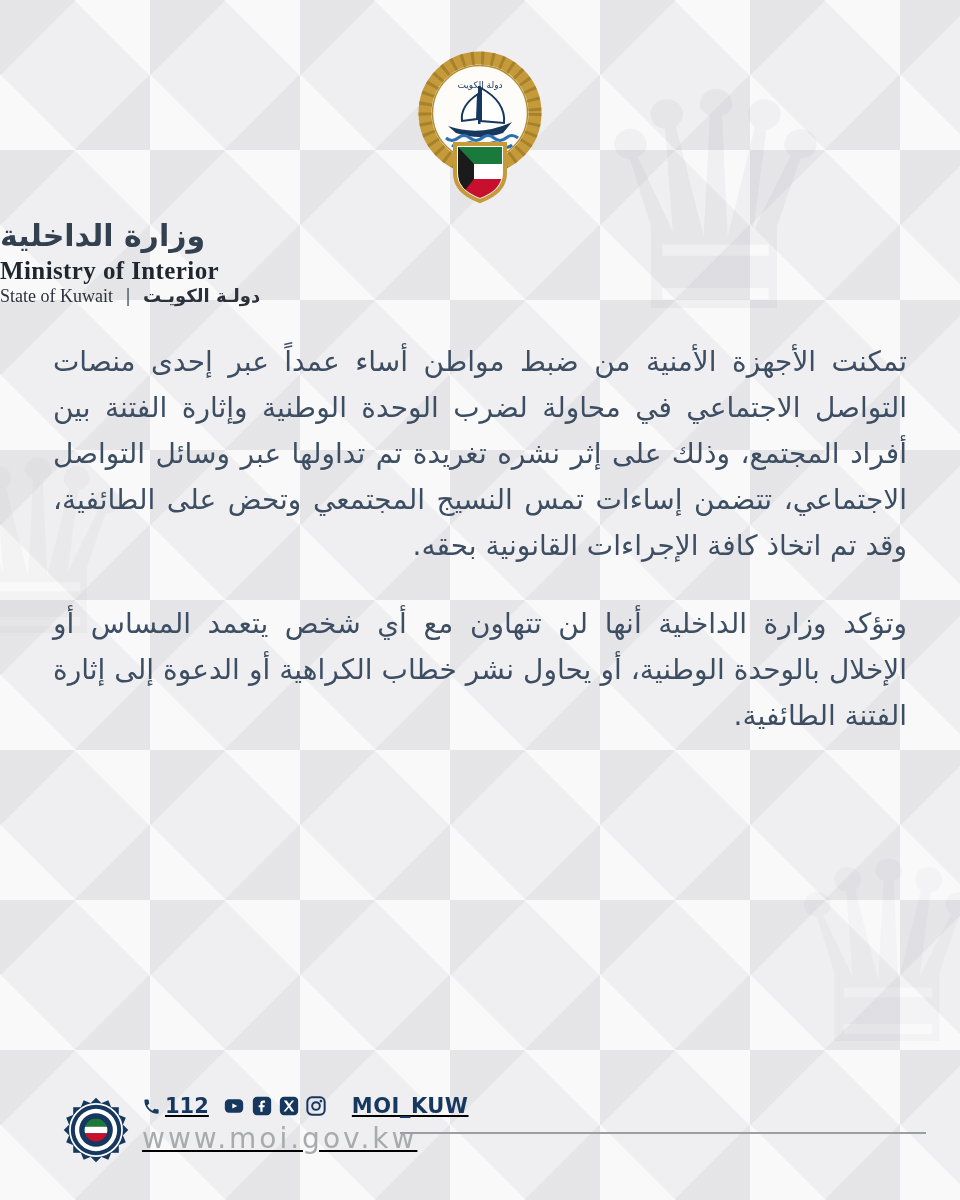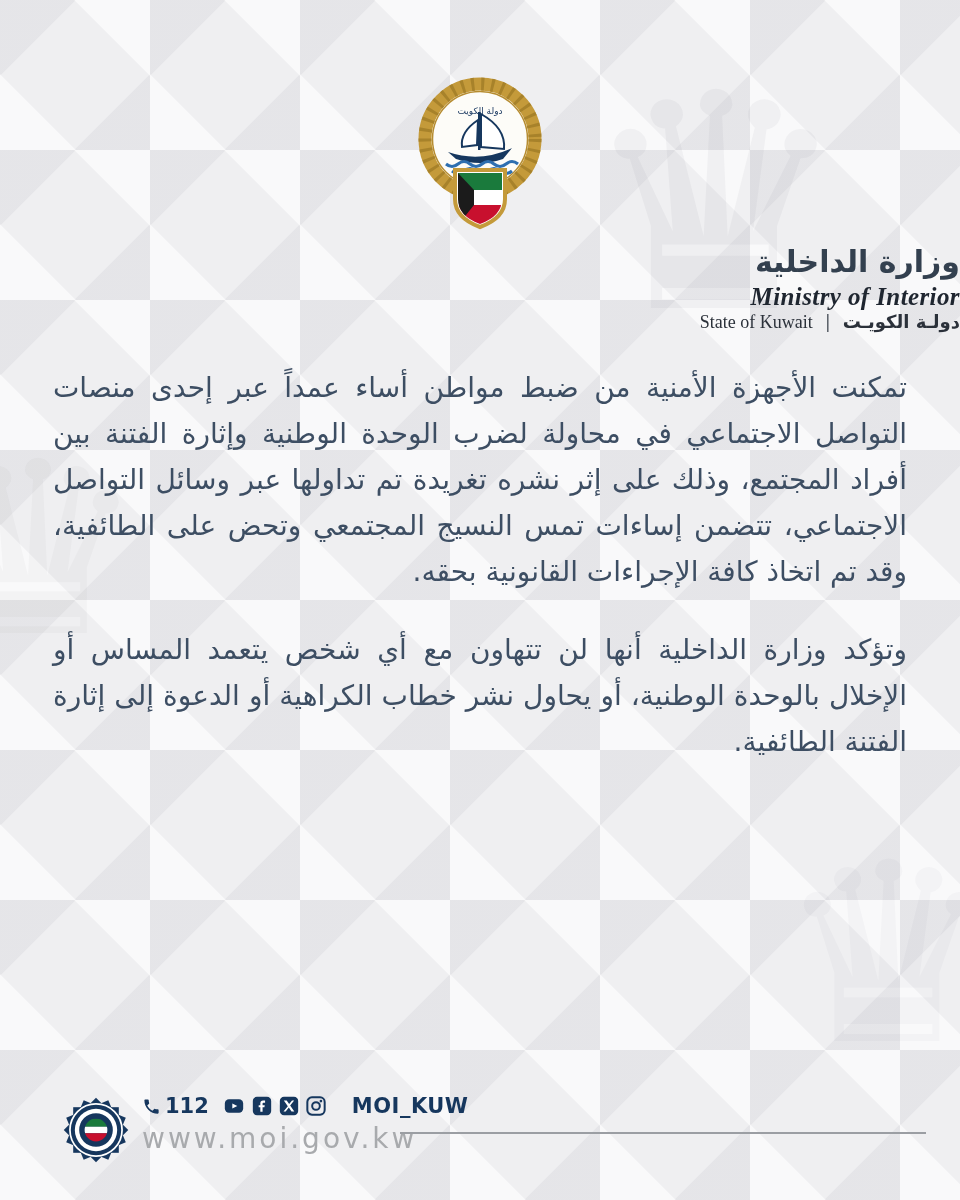--- a/index.html
+++ b/index.html
@@ -24,7 +24,7 @@
   .crown-3 { bottom:120px; right:-40px; font-size:250px; color:rgba(90,95,110,0.035); }
 
   
-  .header { position:relative; padding-top:76px; text-align:right; }
+  .header { position:relative; padding-top:50px; text-align:left; }
   .emblem { display:block; margin:0 auto; }
   .ministry-ar { margin-top:6px; font-size:30px; font-weight:bold; color:#33404f; }
   .ministry-en { margin-top:4px; font-family:"Liberation Serif", serif; font-size:25px; font-weight:bold; color:#1f2630; letter-spacing:.4px;font-style:italic; }

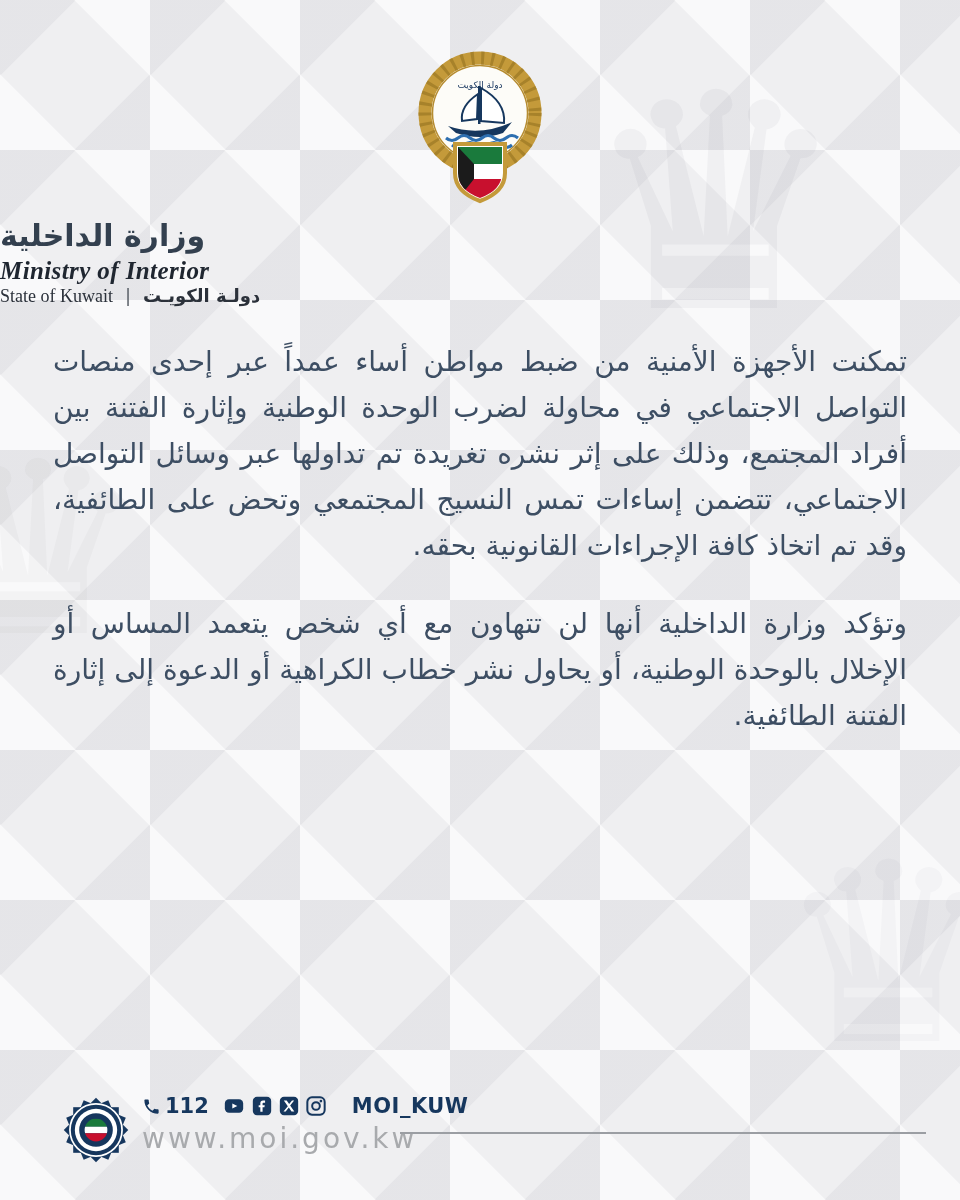--- a/index.html
+++ b/index.html
@@ -27,7 +27,7 @@
   .header { position:relative; padding-top:50px; text-align:left; }
   .emblem { display:block; margin:0 auto; }
   .ministry-ar { margin-top:6px; font-size:30px; font-weight:bold; color:#33404f; }
-  .ministry-en { margin-top:4px; font-family:"Liberation Serif", serif; font-size:25px; font-weight:bold; color:#1f2630; letter-spacing:.4px;font-style:italic; }
+  .ministry-en { margin-top:4px; font-family:"Liberation Serif", serif; font-size:25px; font-weight:bold; color:#1f2630; letter-spacing:.4px; }
   .state-line { margin-top:0; font-size:18px; color:#2b313a; }
   .state-line .en { font-family:"Liberation Serif", serif; }
   .state-line .pipe { margin:0 12px; color:#5a6068; }

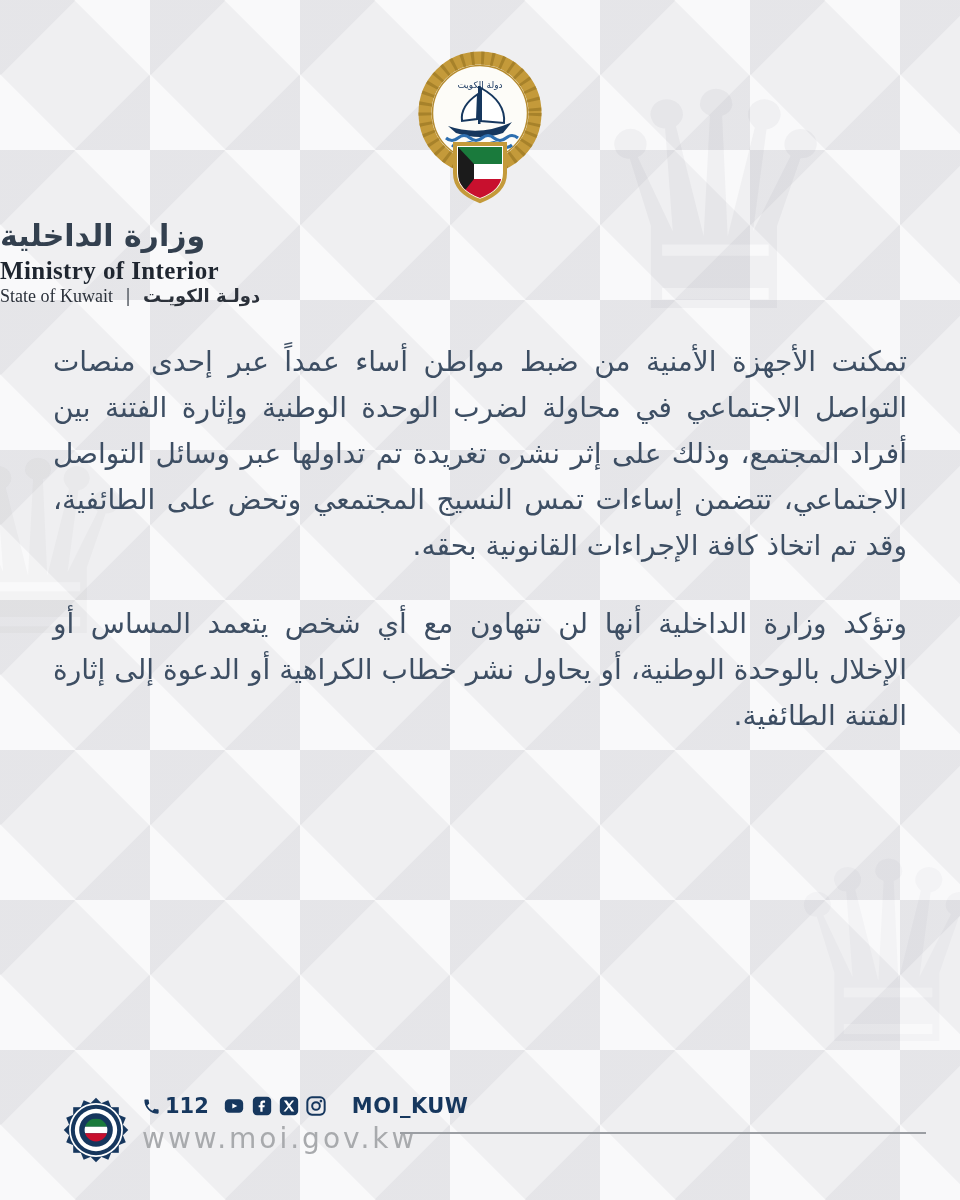--- a/index.html
+++ b/index.html
@@ -48,7 +48,7 @@
   
   .footer { position:absolute; left:0; right:0; top:1090px; height:90px; }
   .badge { position:absolute; left:58px; top:2px; }
-  .footer-info { position:absolute; left:142px; top:4px; }
+  .footer-info { position:absolute; left:142px; top:4px;text-decoration:underline; }
   .row1 { display:flex; align-items:center; gap:9px; }
   .phone-group { display:flex; align-items:center; gap:4px; color:#16375e; font-weight:bold; font-size:21px; }
   .social { display:flex; align-items:center; gap:7px; margin-left:5px; }

